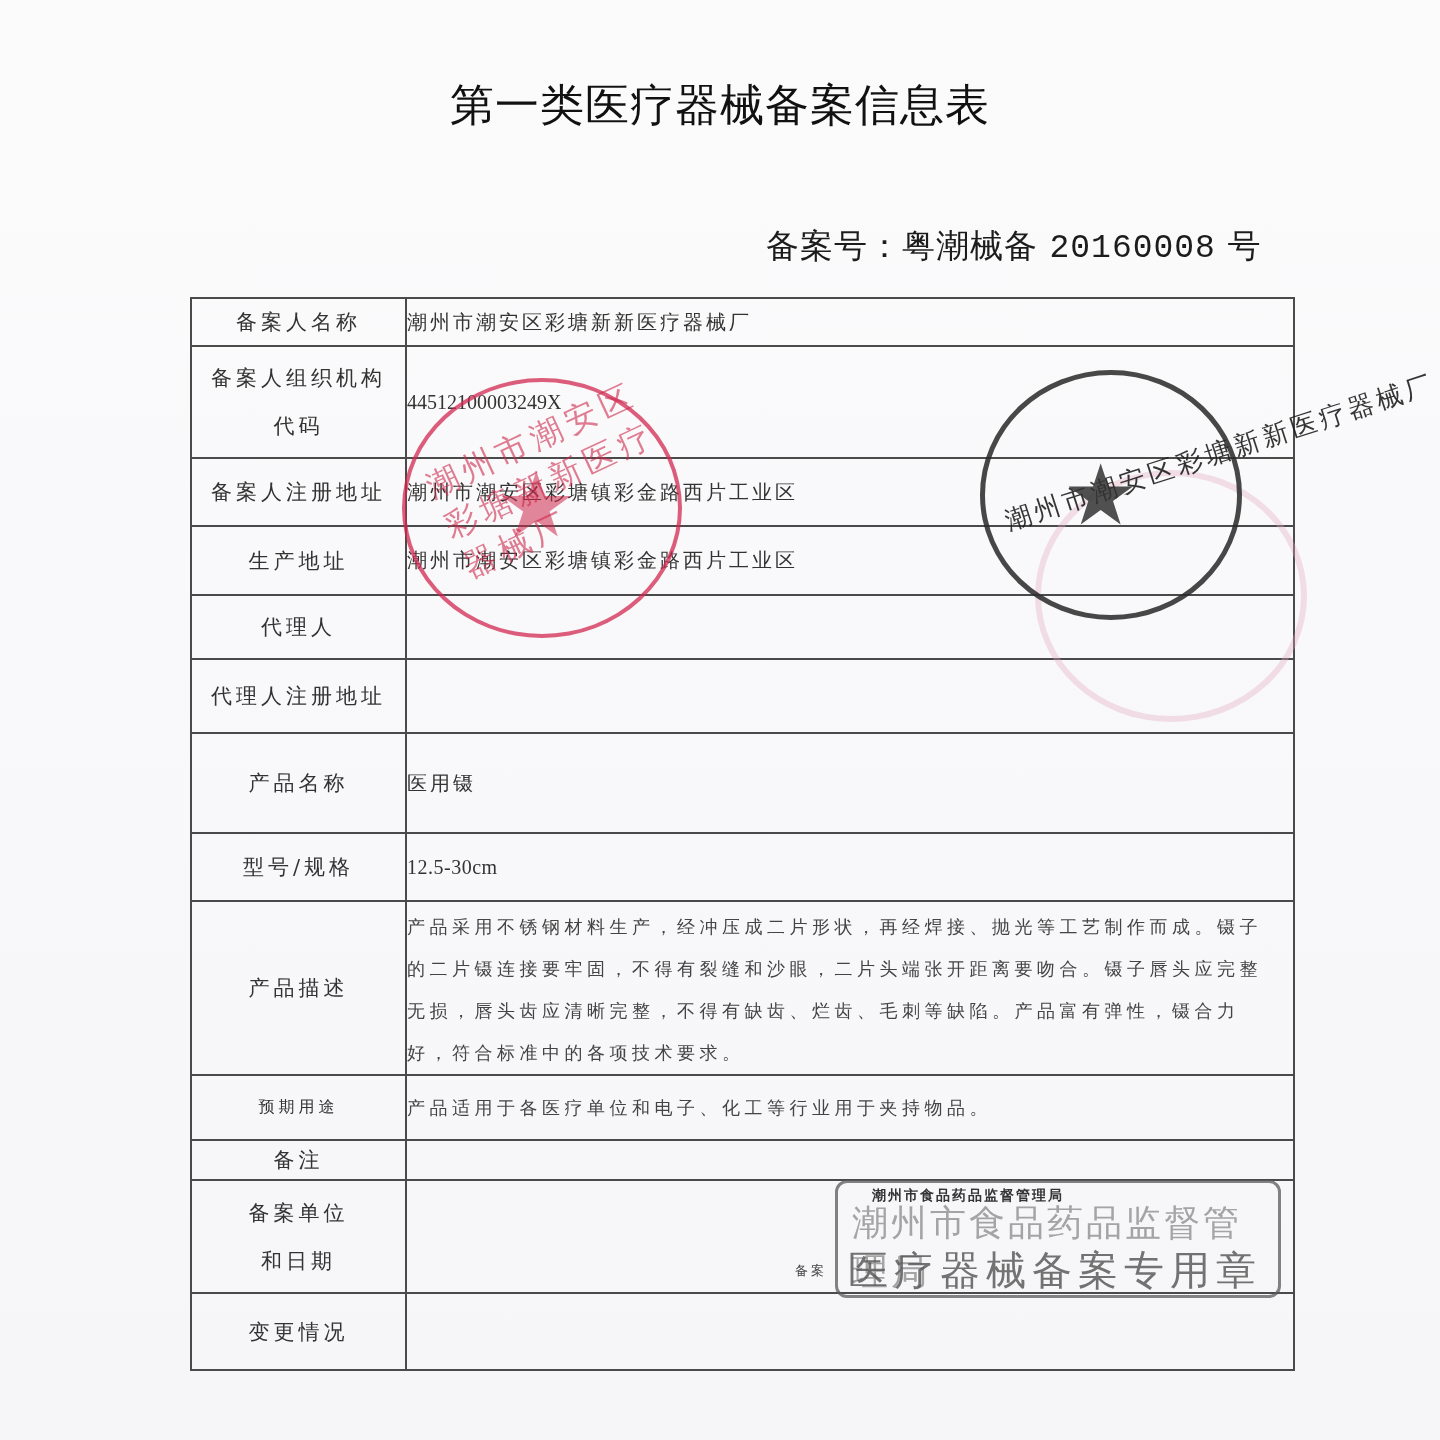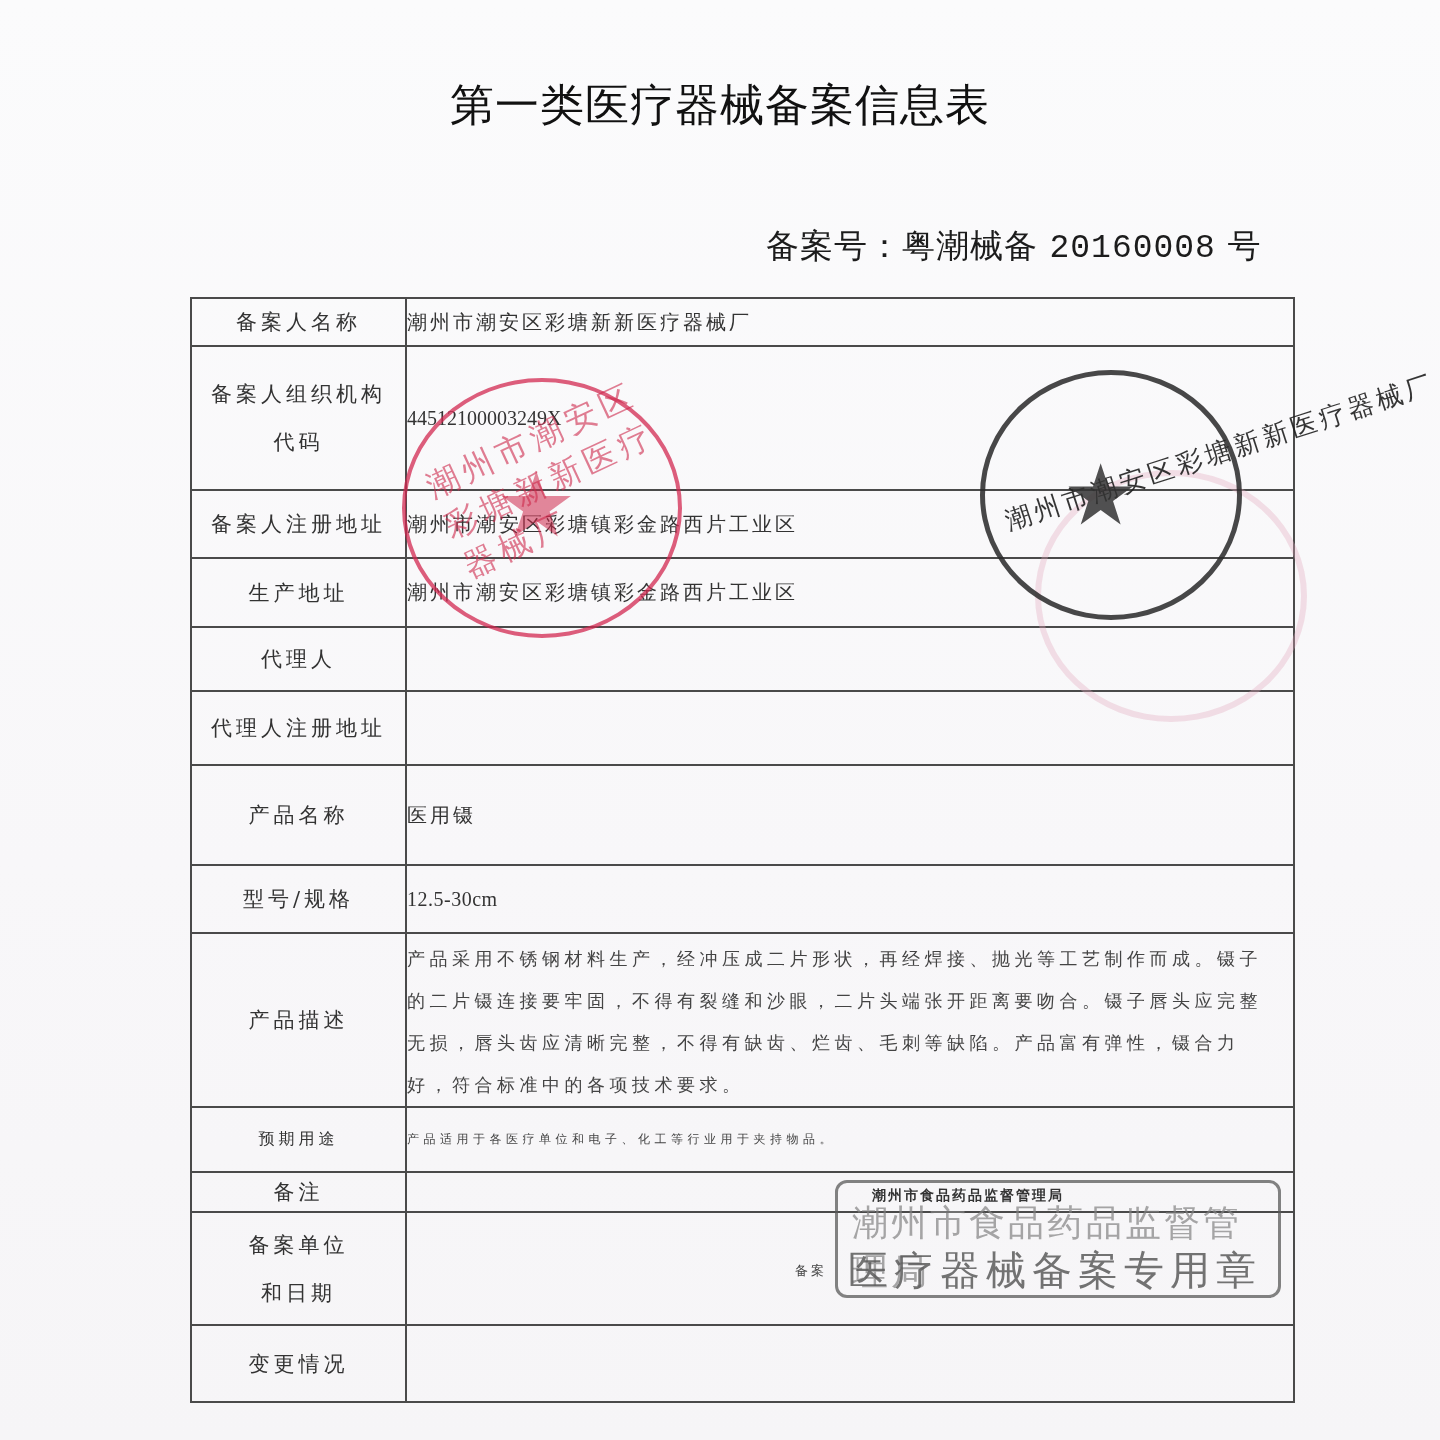--- a/index.html
+++ b/index.html
@@ -80,7 +80,7 @@
       <td class="label">备案人名称</td>
       <td class="value">潮州市潮安区彩塘新新医疗器械厂</td>
     </tr>
-    <tr style="height:144px">
+    <tr style="height:112px">
       <td class="label">
         <span>备案人组织机构</span>
         <span class="l2">代码</span>

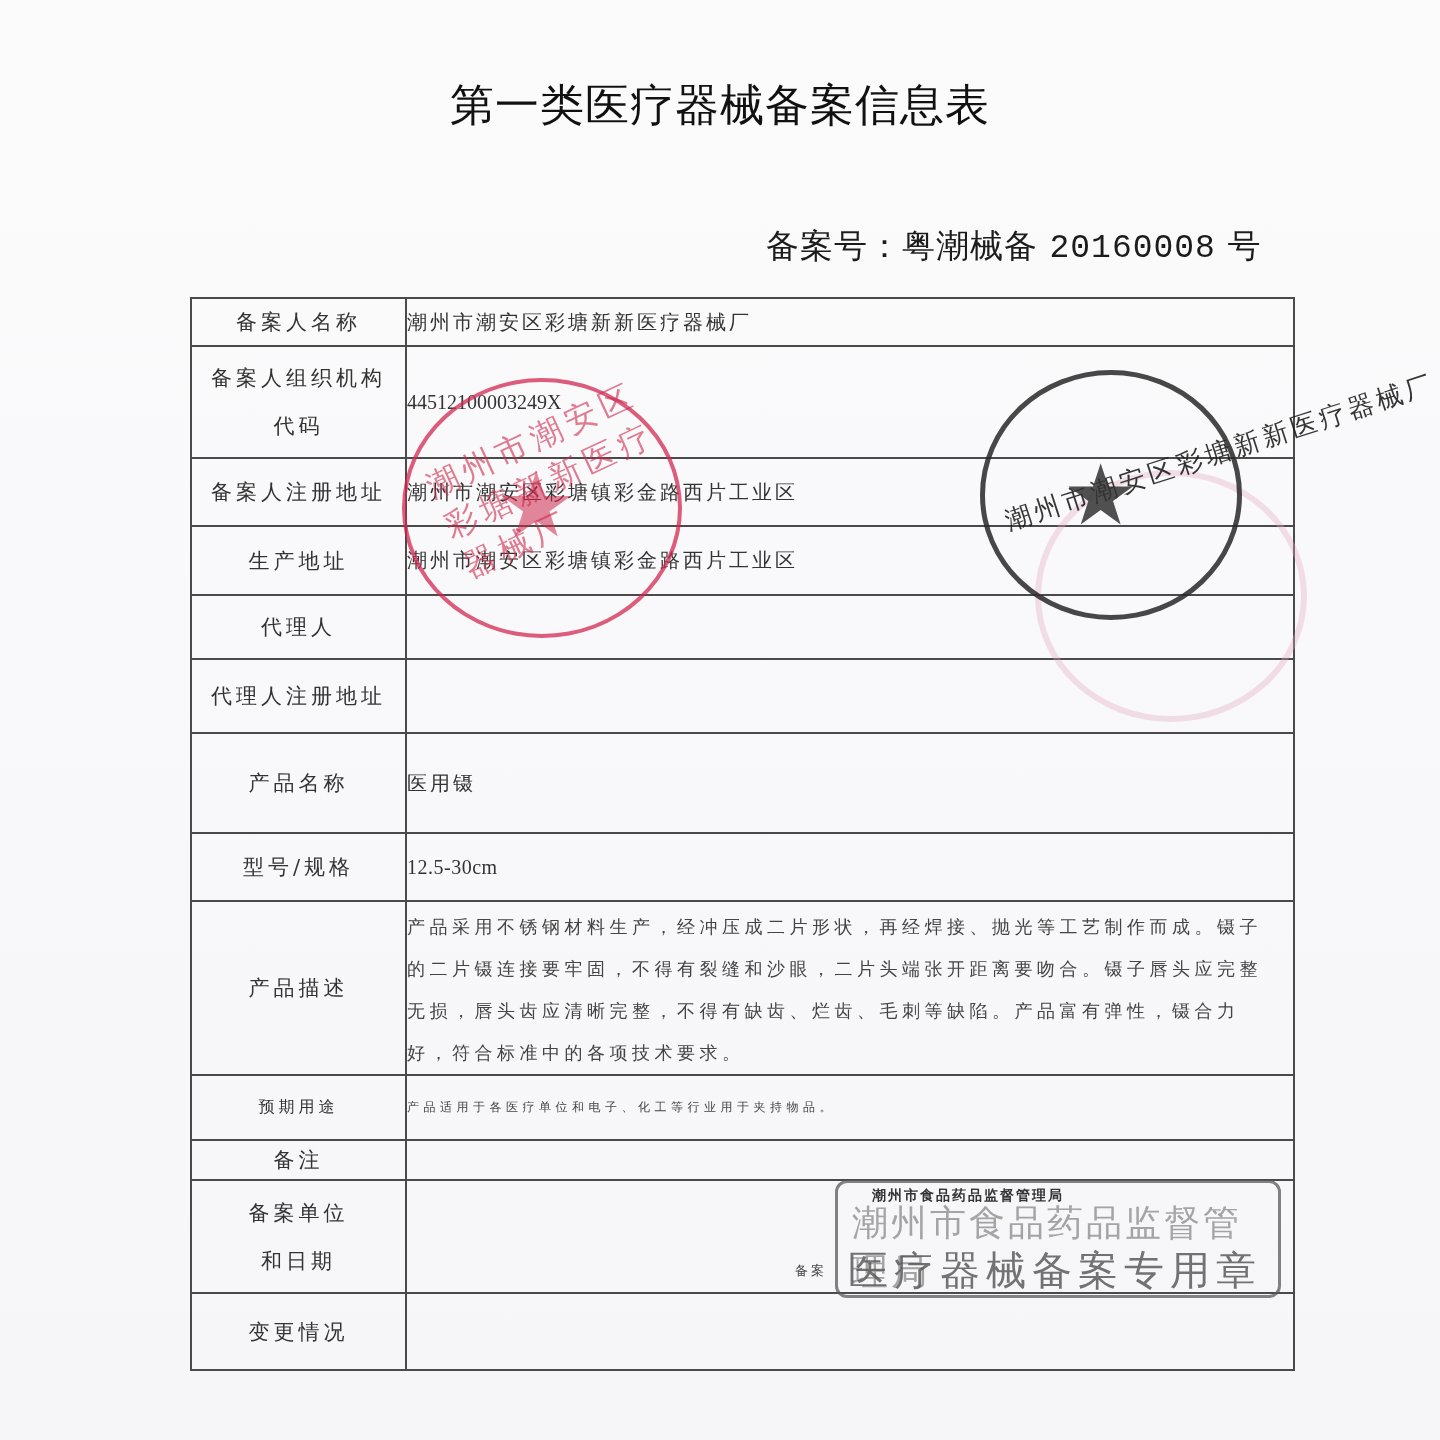--- a/index.html
+++ b/index.html
@@ -31,7 +31,7 @@
   }
   td.value { padding-left:18px; font-size:20px; letter-spacing:3px; color:#333; }
   td.value.desc { font-size:18px; line-height:42px; letter-spacing:4.5px; padding-top:4px; padding-right:14px; color:#444;}
-  td.value.use { font-size:12px; letter-spacing:4.5px; color:#444;border-radius:29px;}
+  td.value.use { font-size:18px; letter-spacing:4.5px; color:#444;border-radius:29px;}
   .faint { color:#666; font-size:16px; letter-spacing:5px; }
   .label .l2 { display:block; margin-top:20px; }
   .stamp { position:absolute; border-radius:50%; pointer-events:none; }

